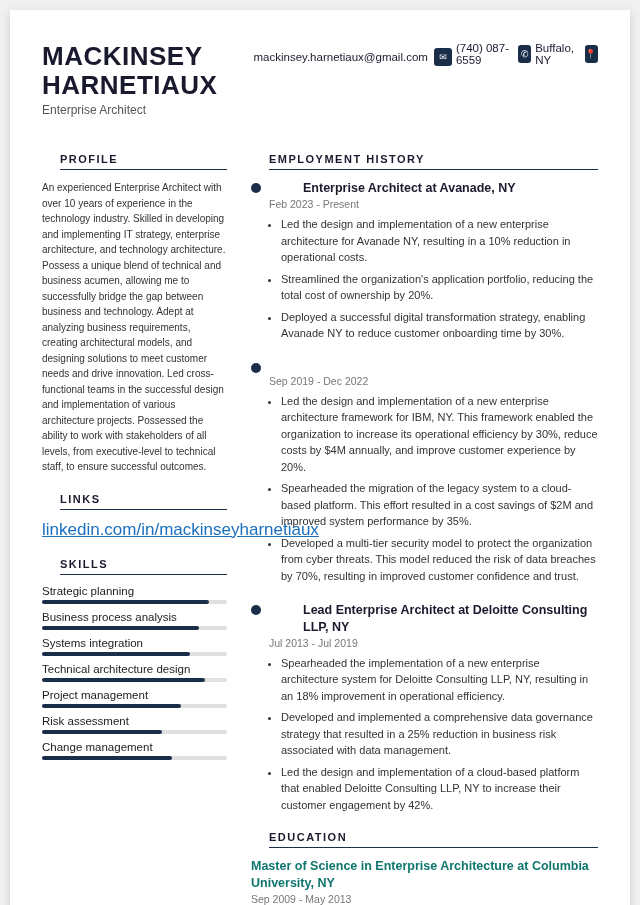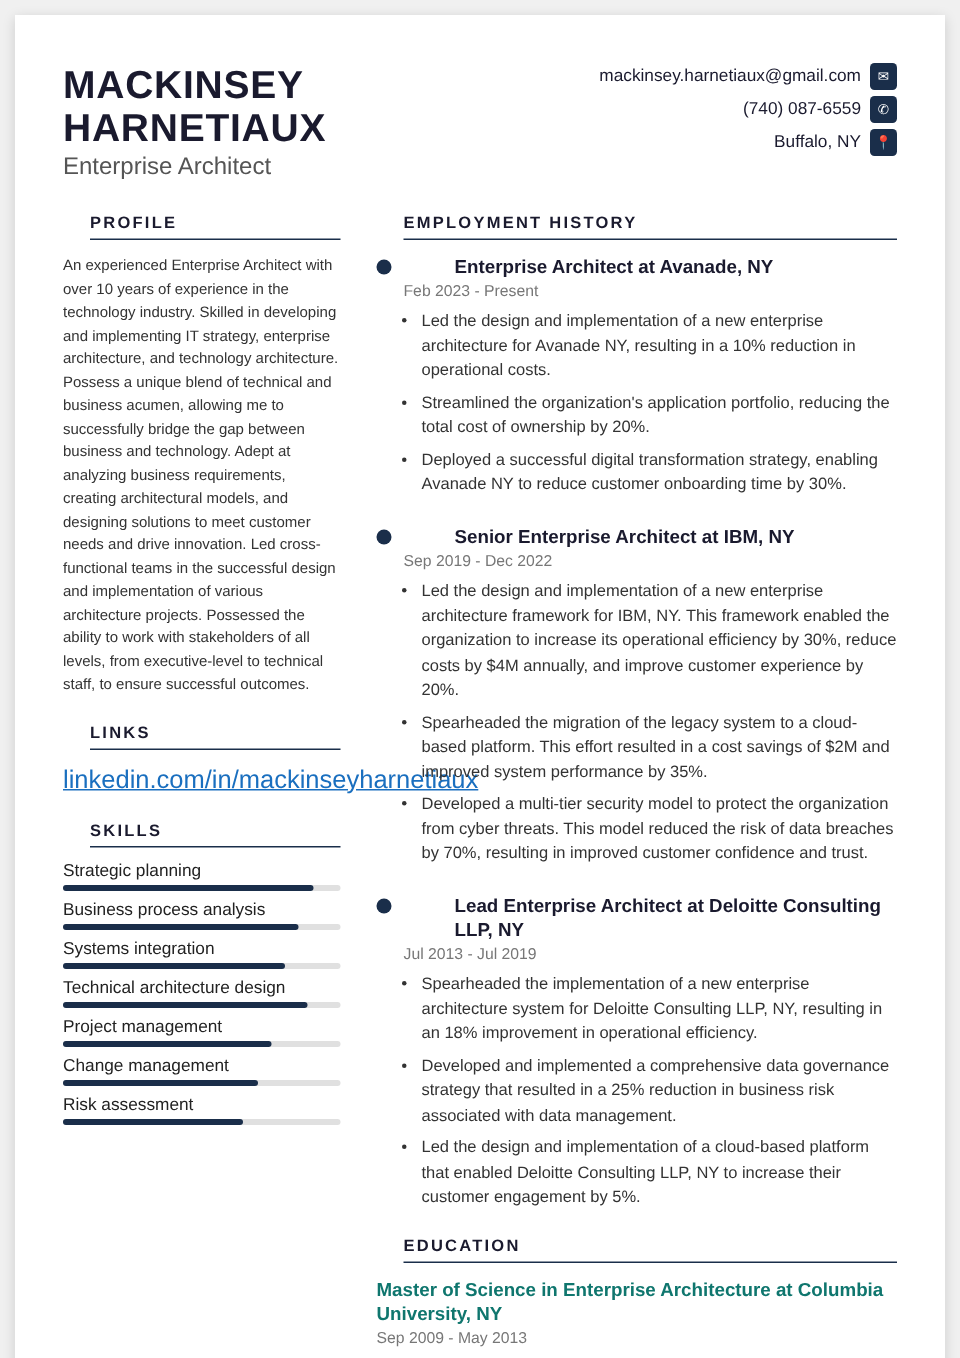--- a/index.html
+++ b/index.html
@@ -23,7 +23,7 @@
       display: flex;
       justify-content: space-between;
       align-items: flex-start;
-      margin-bottom: 22px;
+      margin-bottom: 36px;
       gap: 36px;
     }
     .header-left .name {

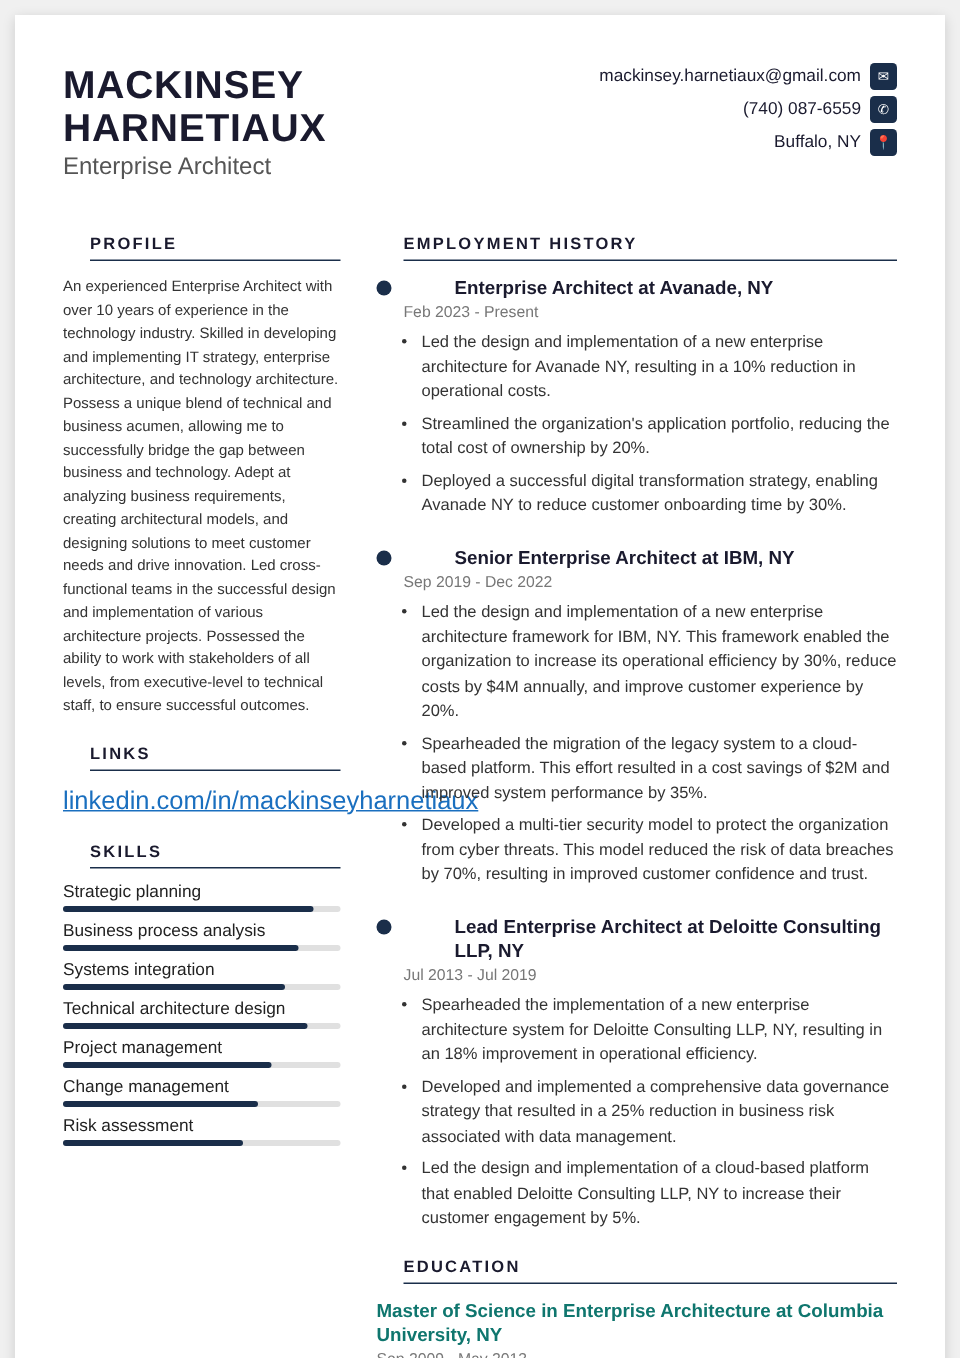--- a/index.html
+++ b/index.html
@@ -41,7 +41,7 @@
     }
     .header-right {
       display: flex;
-      flex-direction: column;
+      flex-direction: row;
       align-items: flex-end;
       gap: 4px;
     }

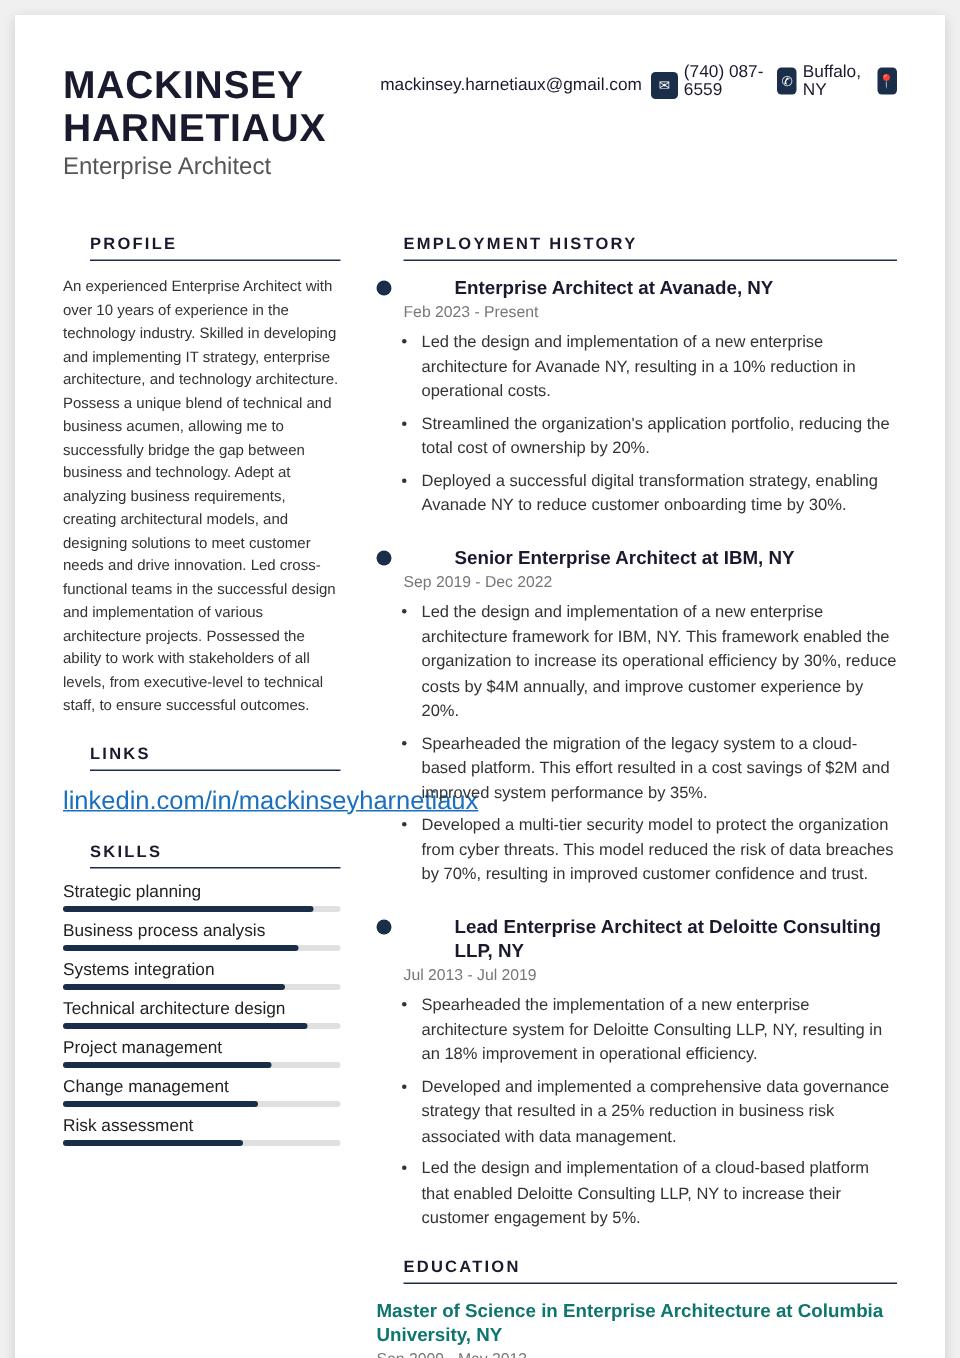--- a/index.html
+++ b/index.html
@@ -35,7 +35,7 @@
       letter-spacing: 0.5px;
     }
     .header-left .title {
-      font-size: 16px;
+      font-size: 12px;
       color: #555;
       margin-top: 4px;
     }

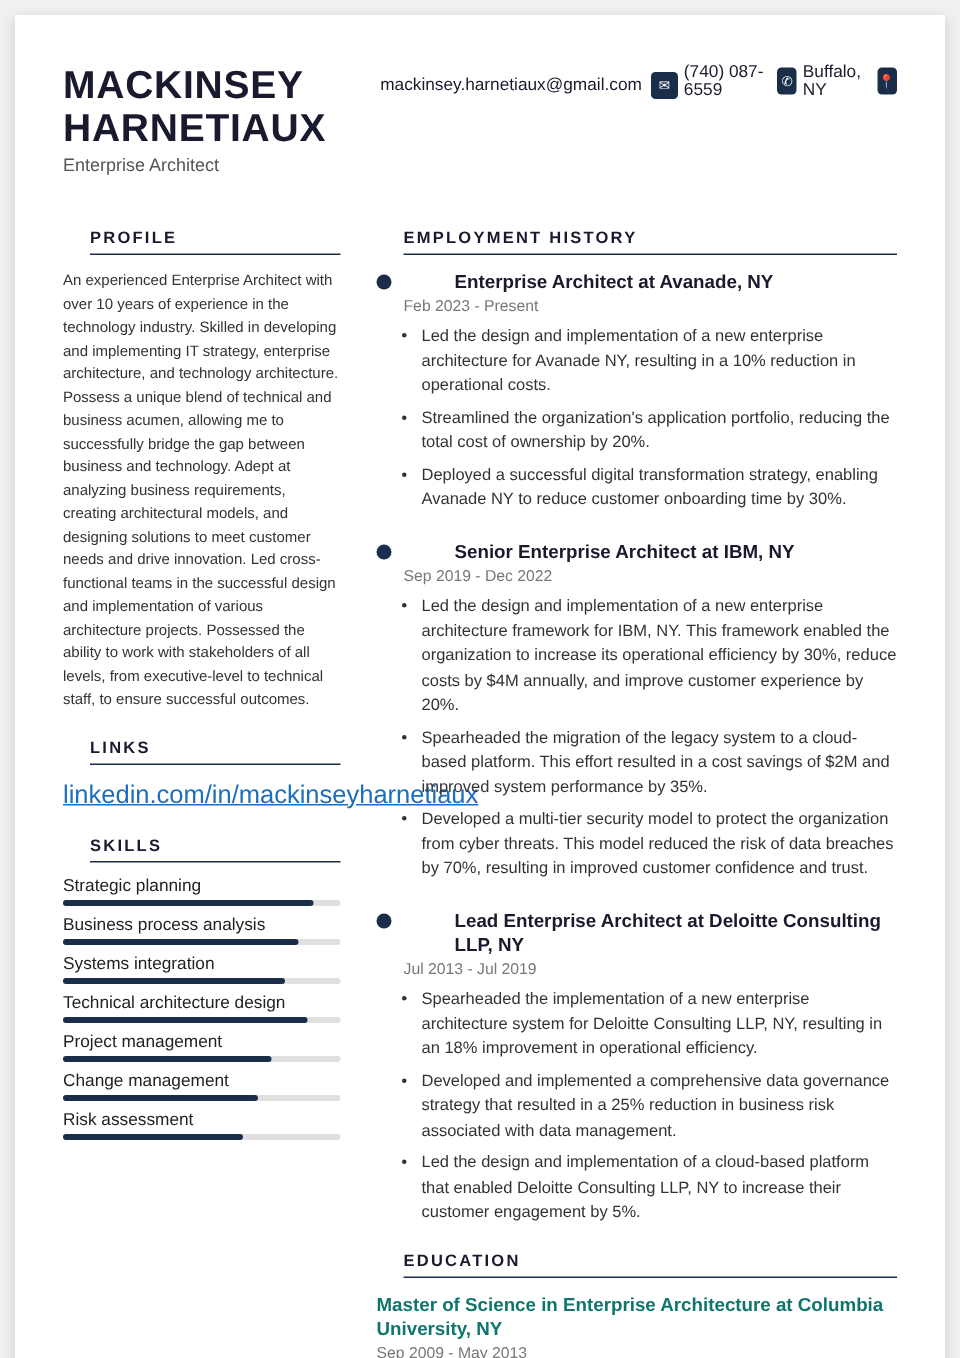--- a/index.html
+++ b/index.html
@@ -289,7 +289,6 @@
           <div class="job">
     <div class="job-header">
       <div class="job-dot"></div>
-      <div class="job-title">Senior Enterprise Architect at IBM, NY</div>
     </div>
     <div class="job-dates">Sep 2019 - Dec 2022</div>
     <ul class="job-bullets">

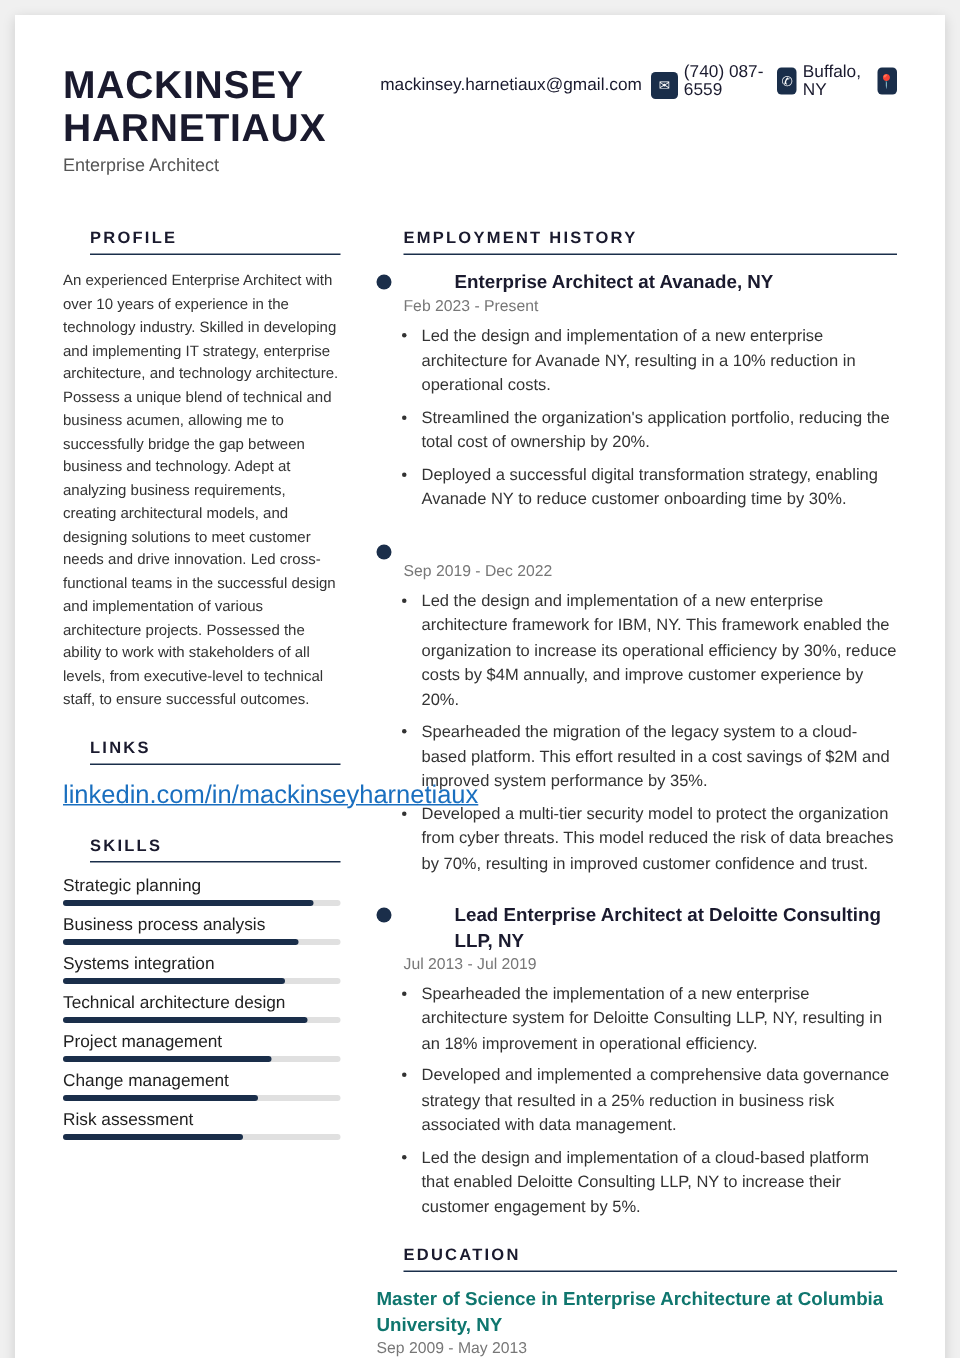--- a/index.html
+++ b/index.html
@@ -256,15 +256,15 @@
     </div>
   </div>
           <div class="skill-item">
+    <div class="skill-name">Risk assessment</div>
+    <div class="skill-bar-bg">
+      <div class="skill-bar-fill" style="width:65%"></div>
+    </div>
+  </div>
+          <div class="skill-item">
     <div class="skill-name">Change management</div>
     <div class="skill-bar-bg">
       <div class="skill-bar-fill" style="width:70%"></div>
-    </div>
-  </div>
-          <div class="skill-item">
-    <div class="skill-name">Risk assessment</div>
-    <div class="skill-bar-bg">
-      <div class="skill-bar-fill" style="width:65%"></div>
     </div>
   </div>
         </div>

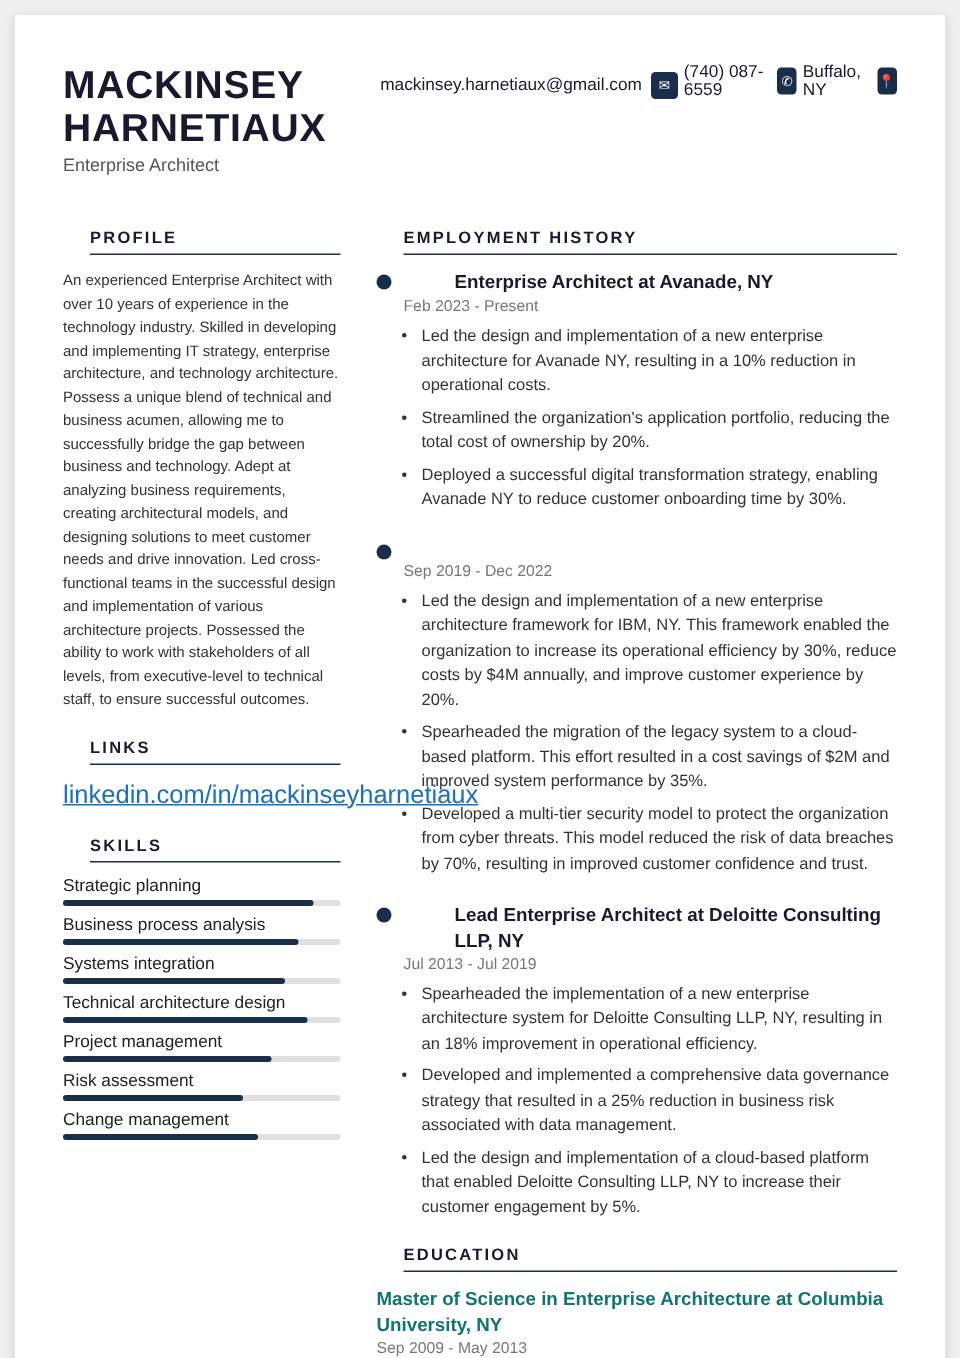--- a/index.html
+++ b/index.html
@@ -306,7 +306,7 @@
     <ul class="job-bullets">
               <li>Spearheaded the implementation of a new enterprise architecture system for Deloitte Consulting LLP, NY, resulting in an 18% improvement in operational efficiency.</li>
               <li>Developed and implemented a comprehensive data governance strategy that resulted in a 25% reduction in business risk associated with data management.</li>
-              <li>Led the design and implementation of a cloud-based platform that enabled Deloitte Consulting LLP, NY to increase their customer engagement by 5%.</li>
+              <li>Led the design and implementation of a cloud-based platform that enabled Deloitte Consulting LLP, NY to increase their customer engagement by 42%.</li>
             </ul>
   </div>
         </div>

